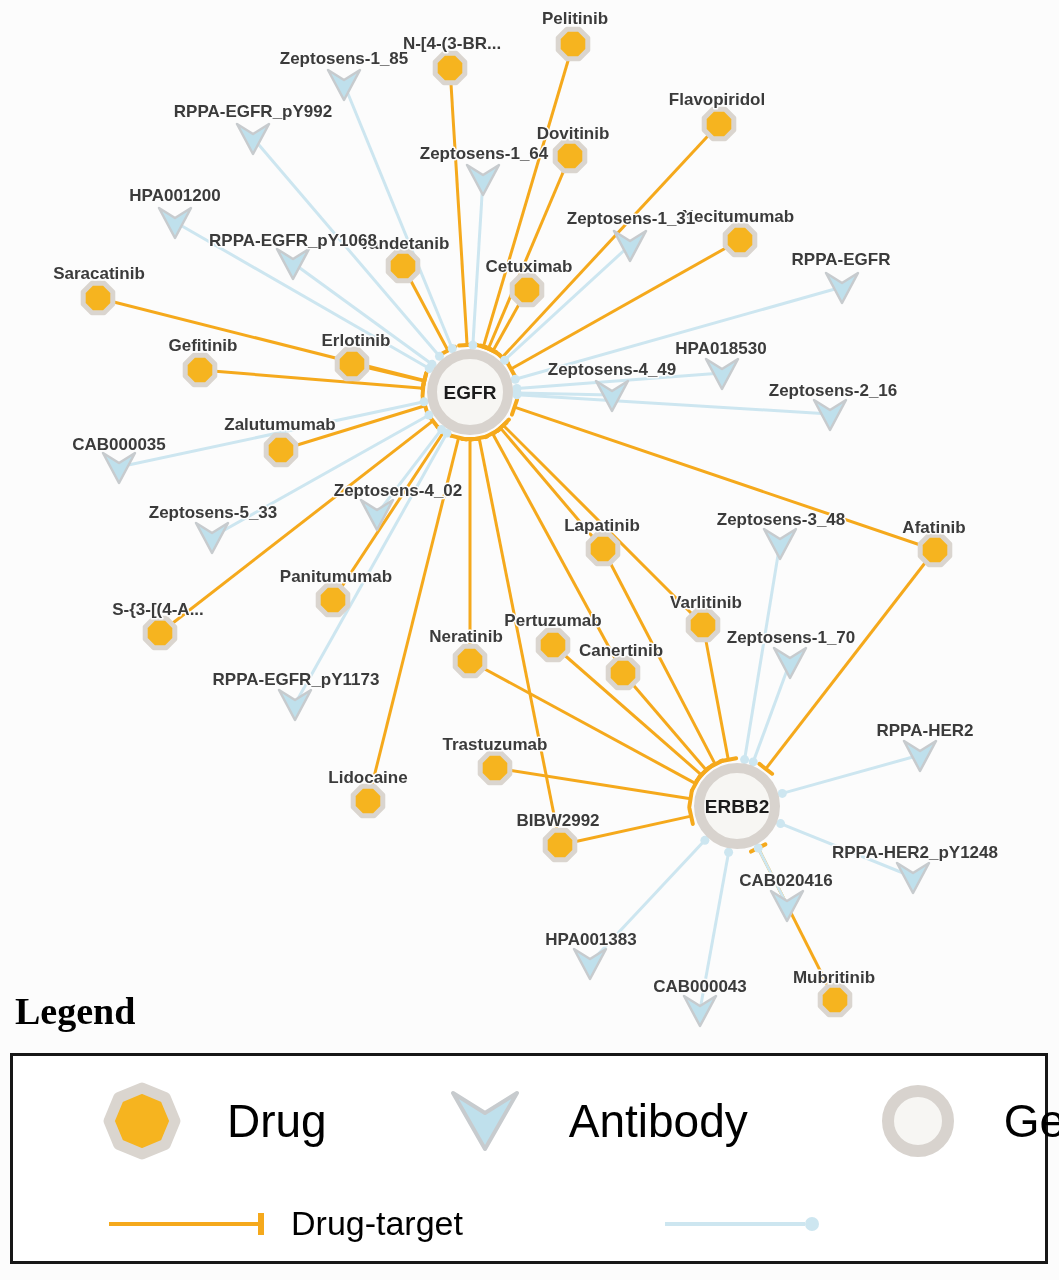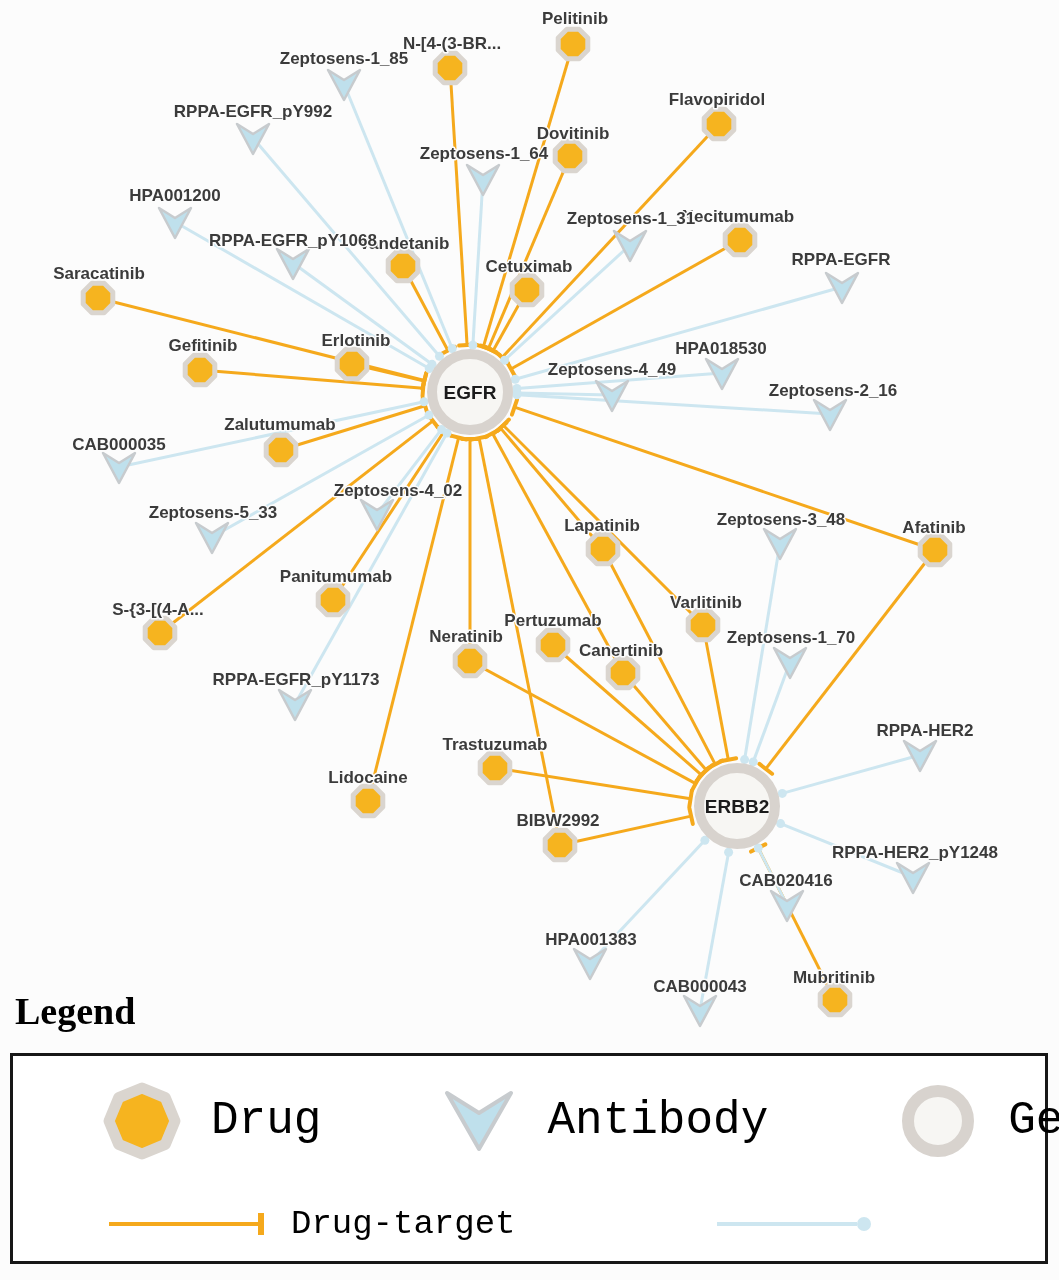--- a/index.html
+++ b/index.html
@@ -62,10 +62,10 @@
   .legend-item { display: flex; align-items: center; }
   .legend-item .shape { flex: 0 0 auto; }
   .node-legend-label {
-    font-family: Liberation Mono, monospace;
+    font-family: Liberation Sans, sans-serif;
     font-size: 46px;
     color: #000;
-    margin-left: 28px;
+    margin-left: 44px;
     white-space: nowrap;
   }
   .edge-legend-label {

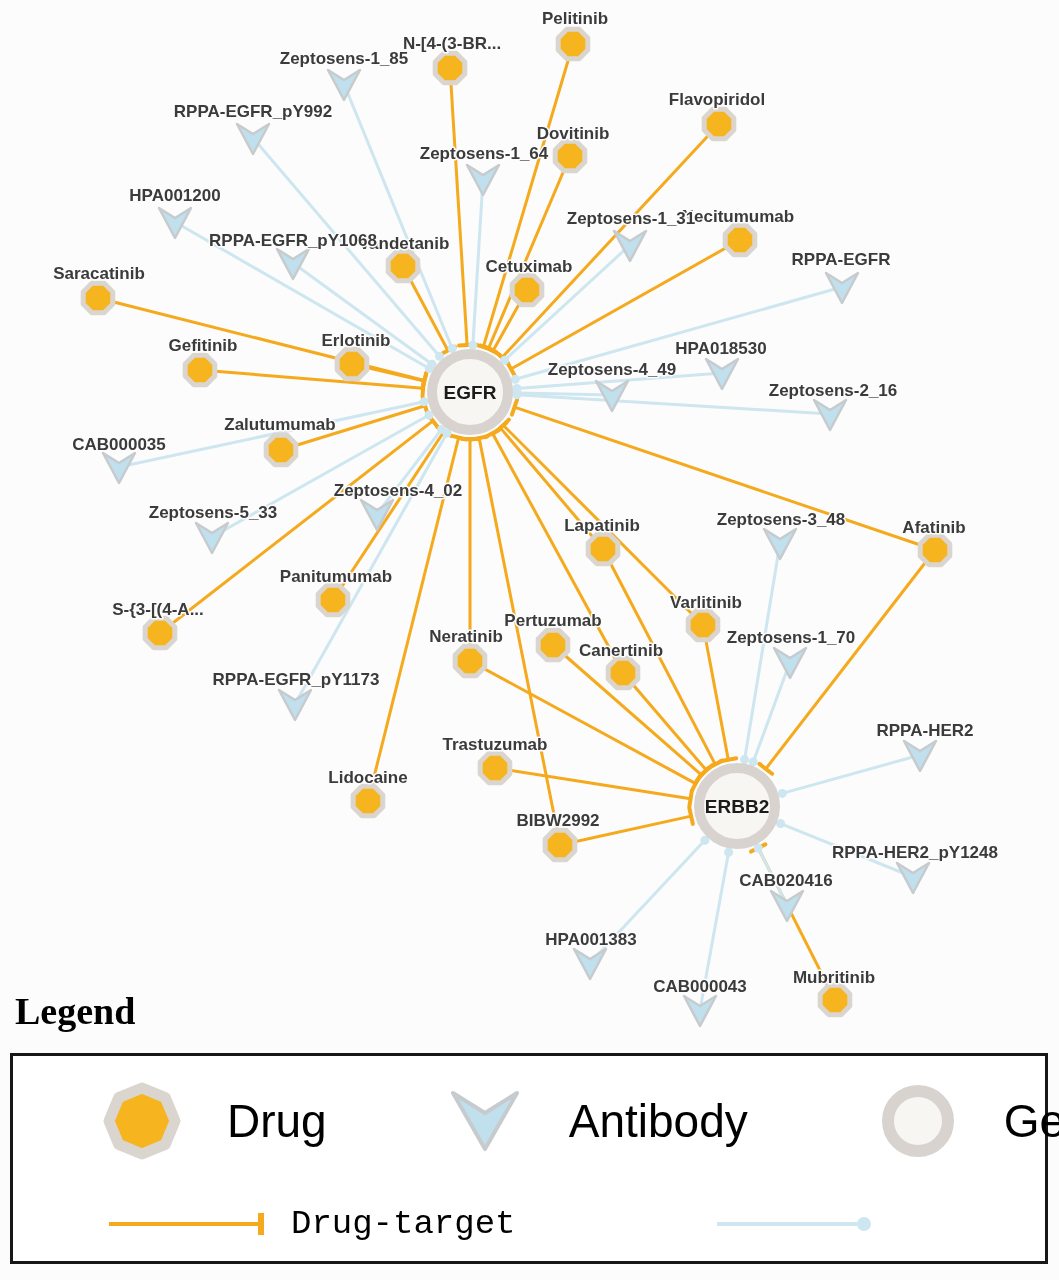--- a/index.html
+++ b/index.html
@@ -69,7 +69,7 @@
     white-space: nowrap;
   }
   .edge-legend-label {
-    font-family: Liberation Mono, monospace;
+    font-family: Liberation Sans, sans-serif;
     font-size: 34px;
     color: #000;
     margin-left: 16px;

